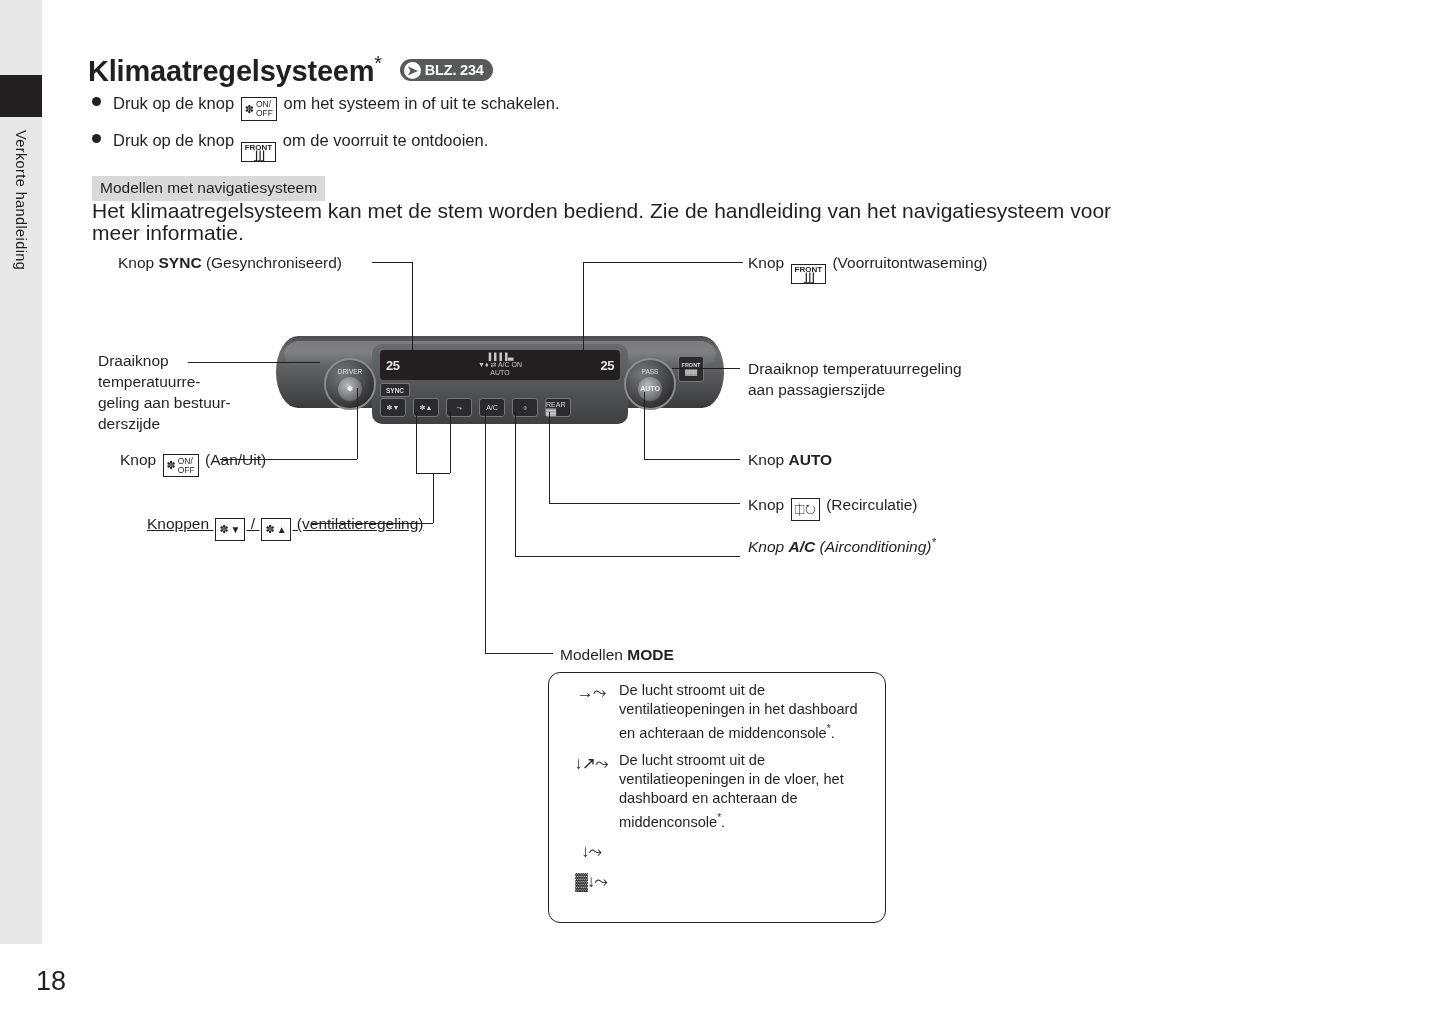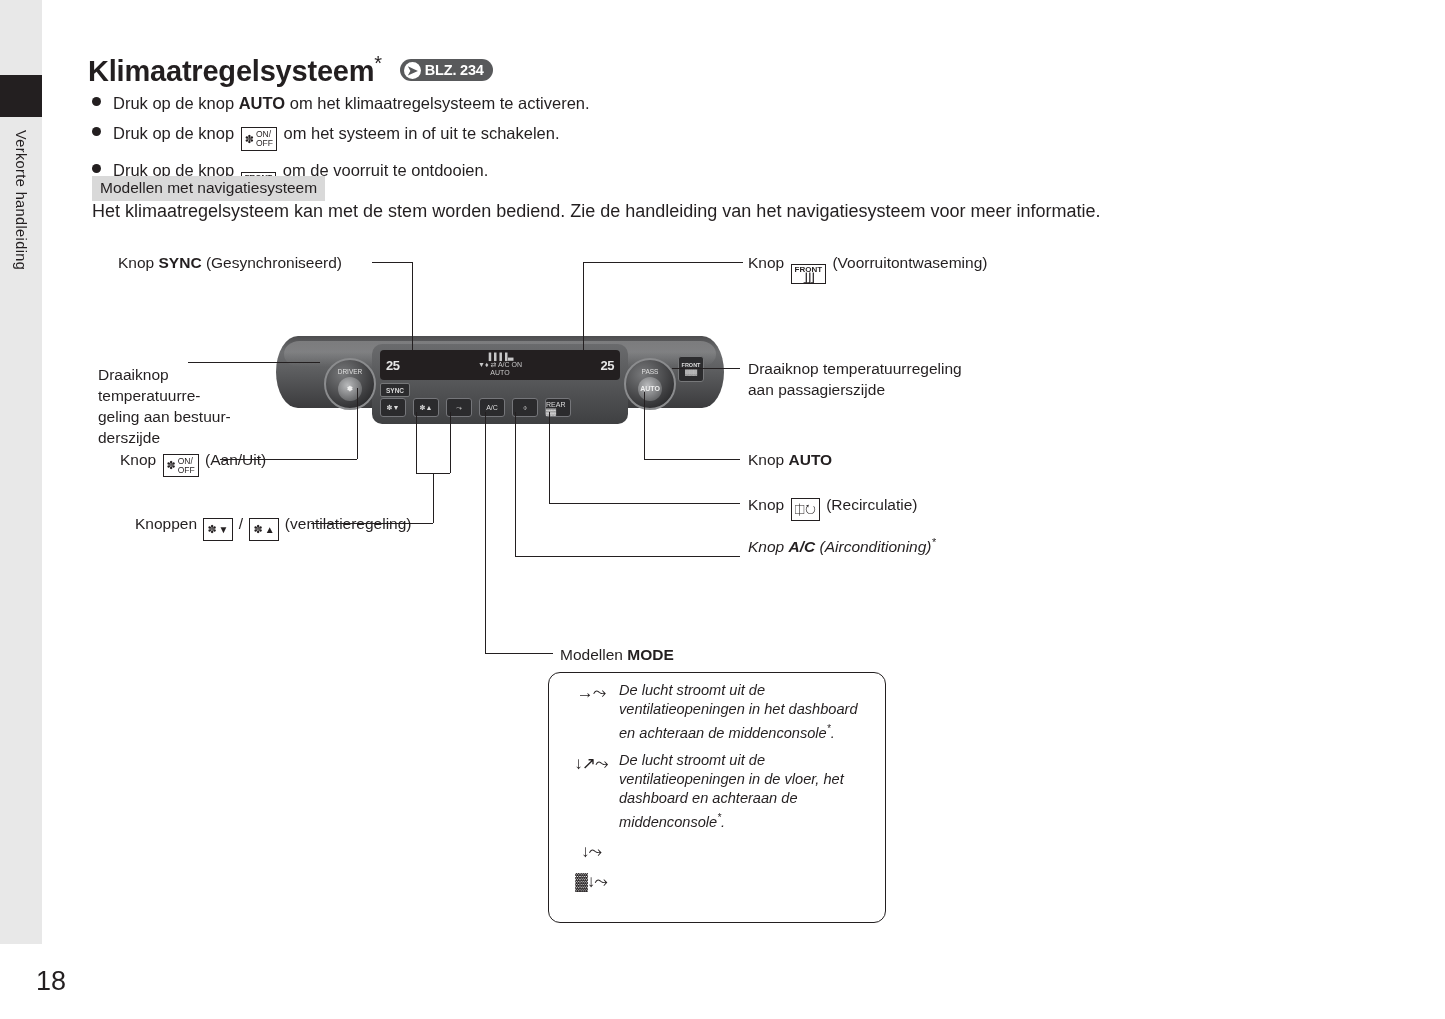--- a/index.html
+++ b/index.html
@@ -200,10 +200,6 @@
 
 <div class="bullets">
 
-  <div class="bullet-row">
-    <span class="dot"></span>
-    <span><span>Druk op de knop </span><b>AUTO</b><span> om het klimaatregelsysteem te activeren.</span></span>
-  </div>
 
   <div class="bullet-row">
     <span class="dot"></span>

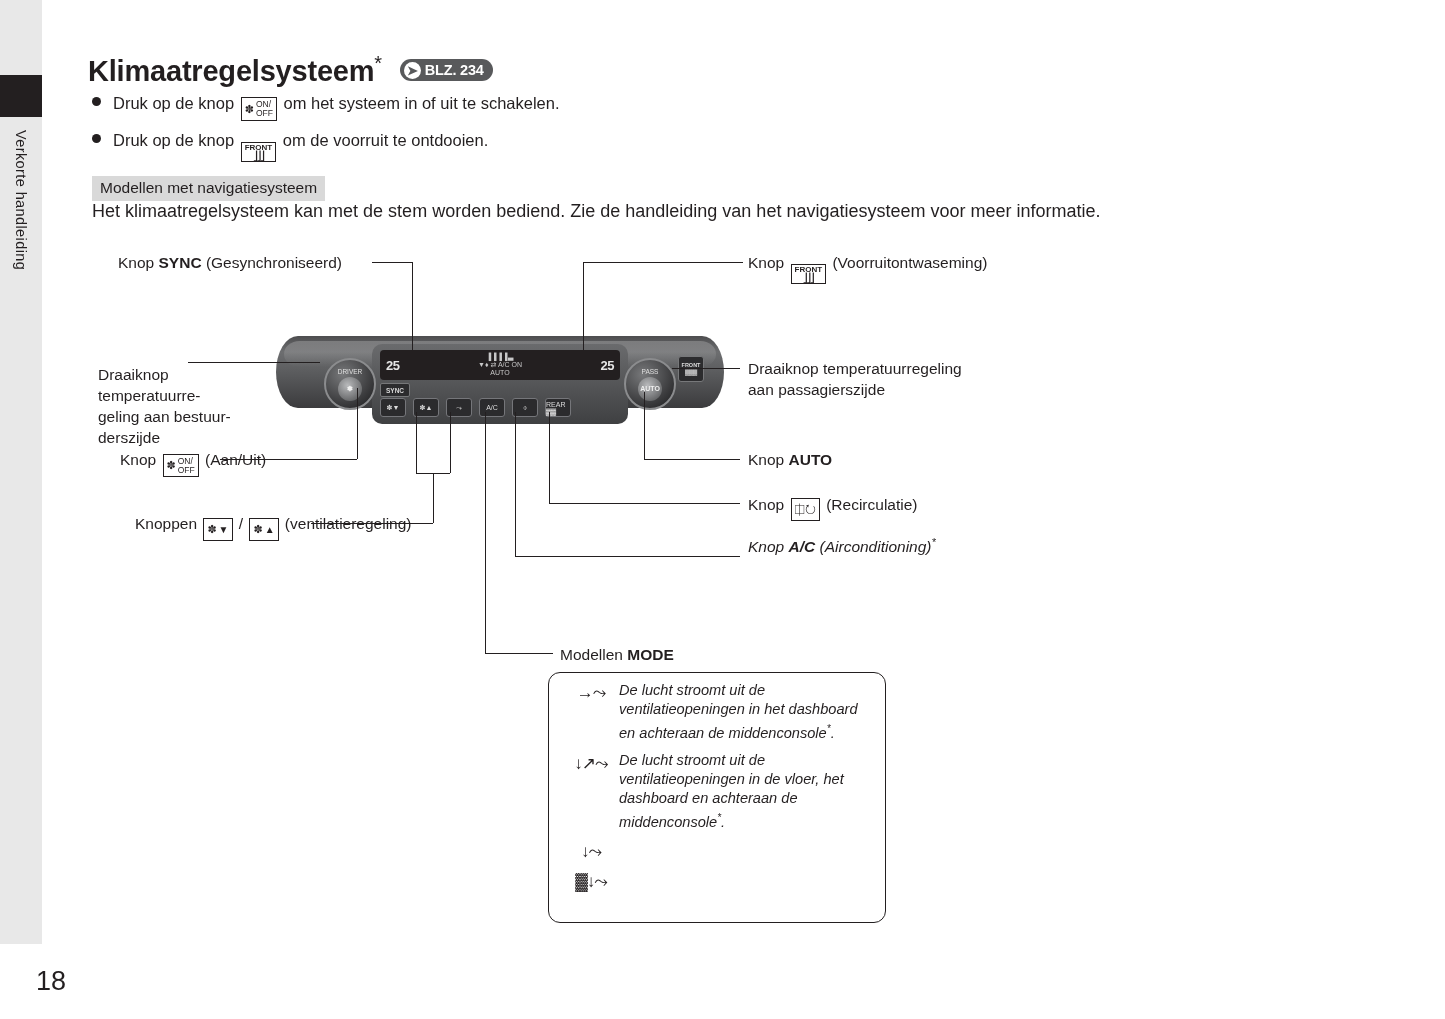--- a/index.html
+++ b/index.html
@@ -93,7 +93,7 @@
   }
   .intro {
     position: absolute; left: 92px; top: 200px; width: 1060px;
-    font-size: 18px; line-height: 22px; color: #231f20;
+    font-size: 21px; line-height: 22px; color: #231f20;
   }
 
   

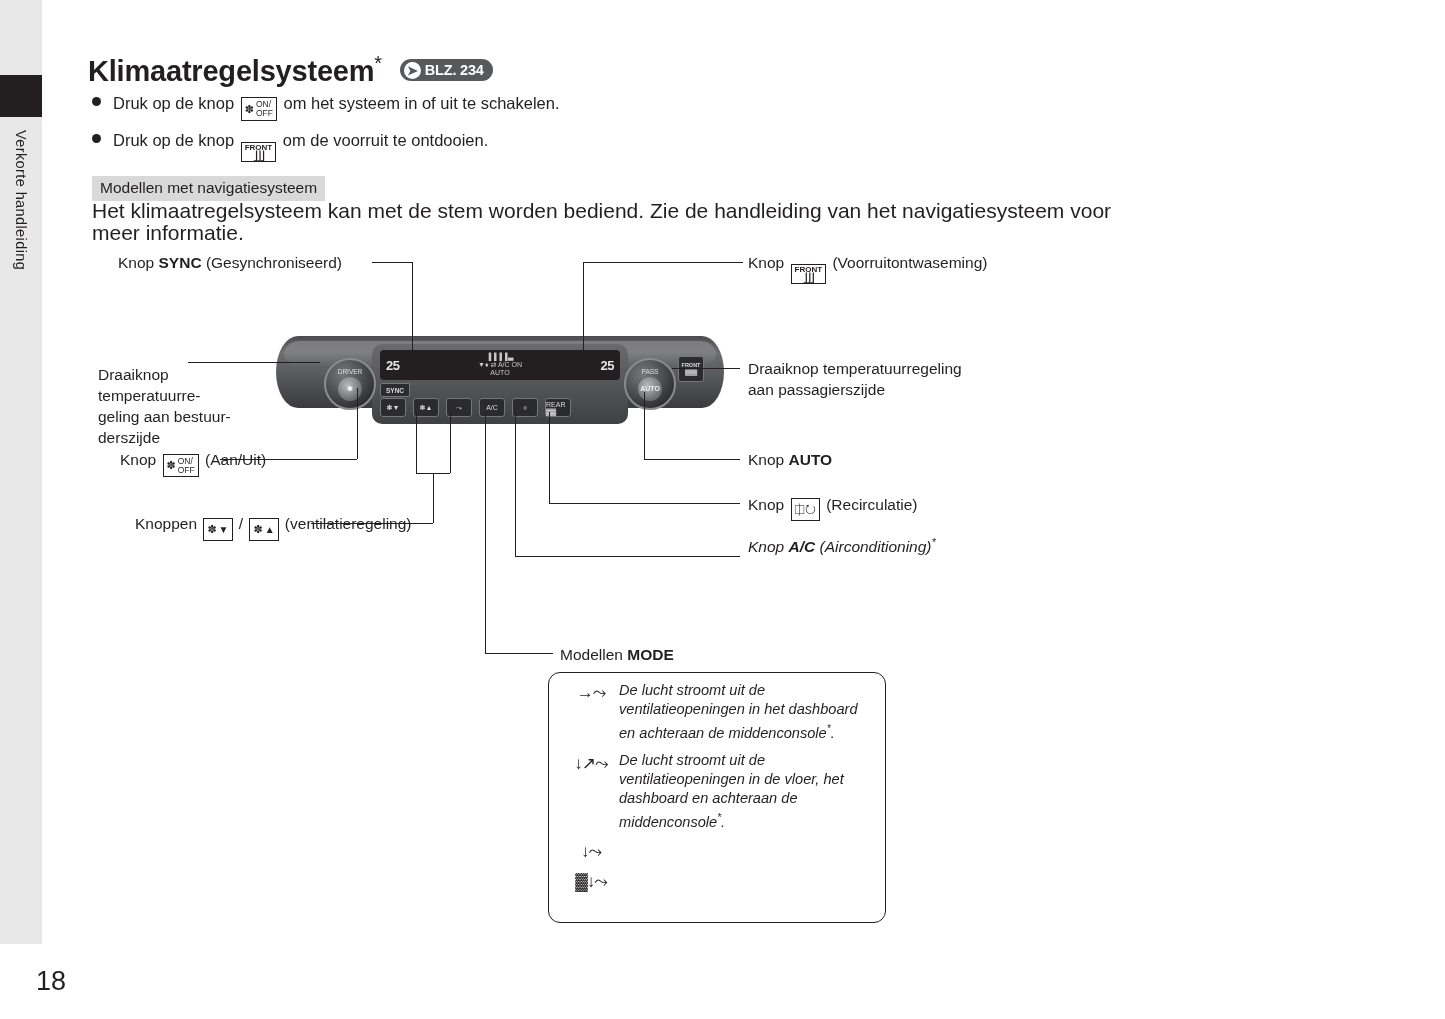--- a/index.html
+++ b/index.html
@@ -306,7 +306,7 @@
     </span><span> (Voorruitontwaseming)</span>
 </div>
 
-<div class="lbl" style="left:98px; top:364px; width:166px; white-space:pre-line;">Draaiknop temperatuurre-
+<div class="lbl" style="left:98px; top:350px; width:166px; white-space:pre-line;">Draaiknop temperatuurre-
 geling aan bestuur-
 derszijde</div>
 

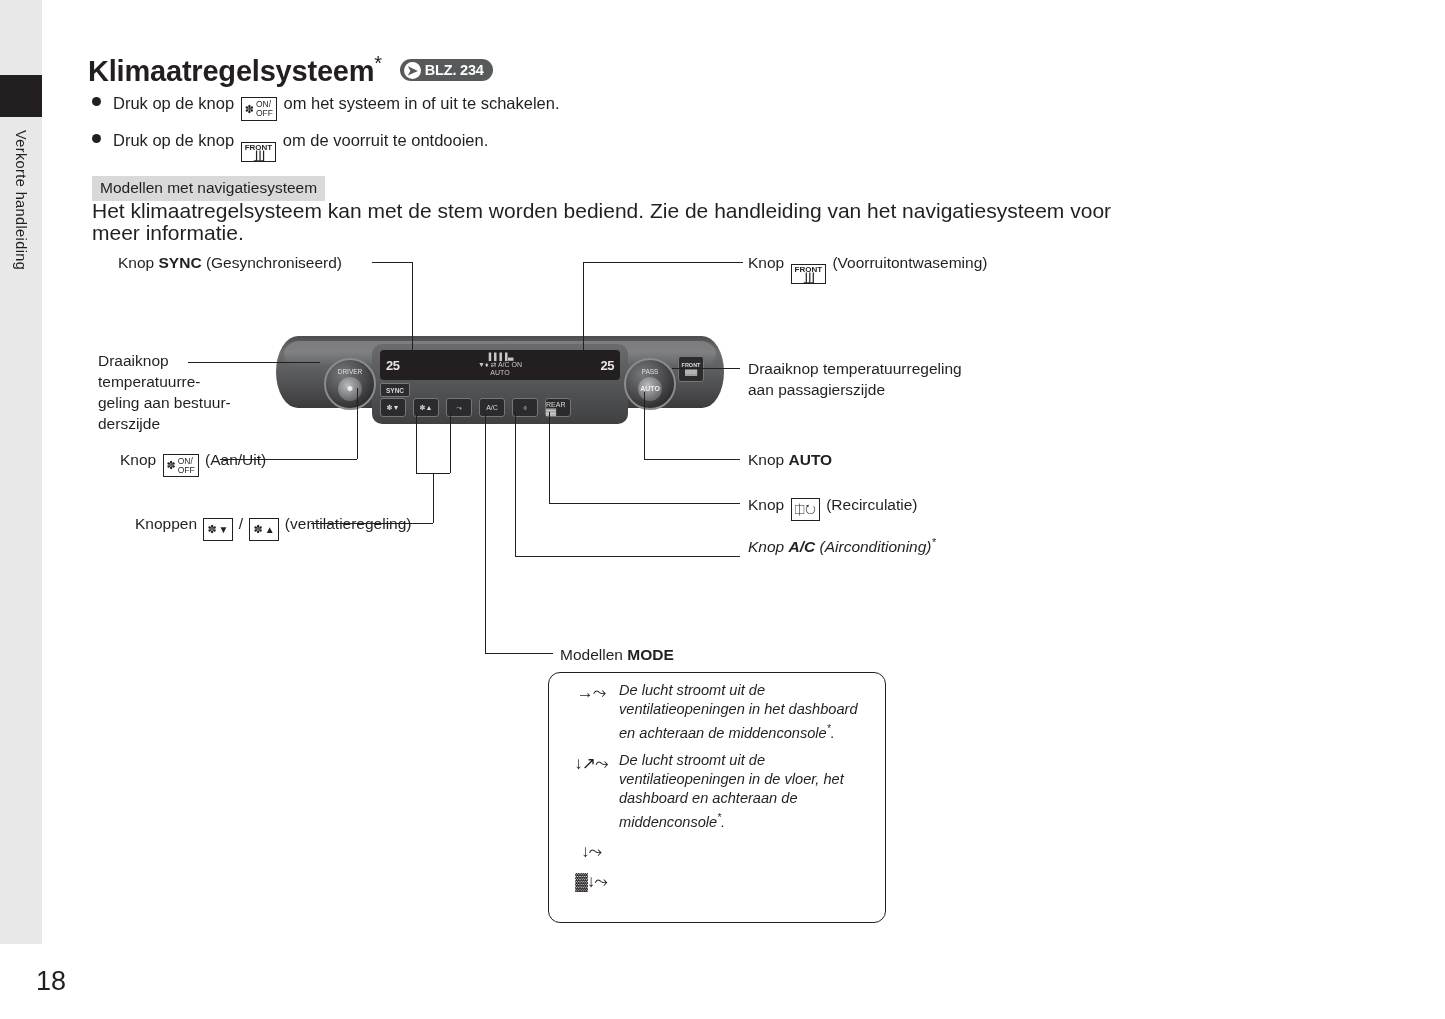--- a/index.html
+++ b/index.html
@@ -333,7 +333,7 @@
     </span><span> (Recirculatie)</span>
 </div>
 
-<div class="lbl" style="left:135px; top:513px;">
+<div class="lbl" style="left:147px; top:513px;text-decoration:underline;">
   <span>Knoppen </span><span class="keybox">
       <span class="fan-glyph">✽</span>
       <span style="font-size:10px;">▼</span>

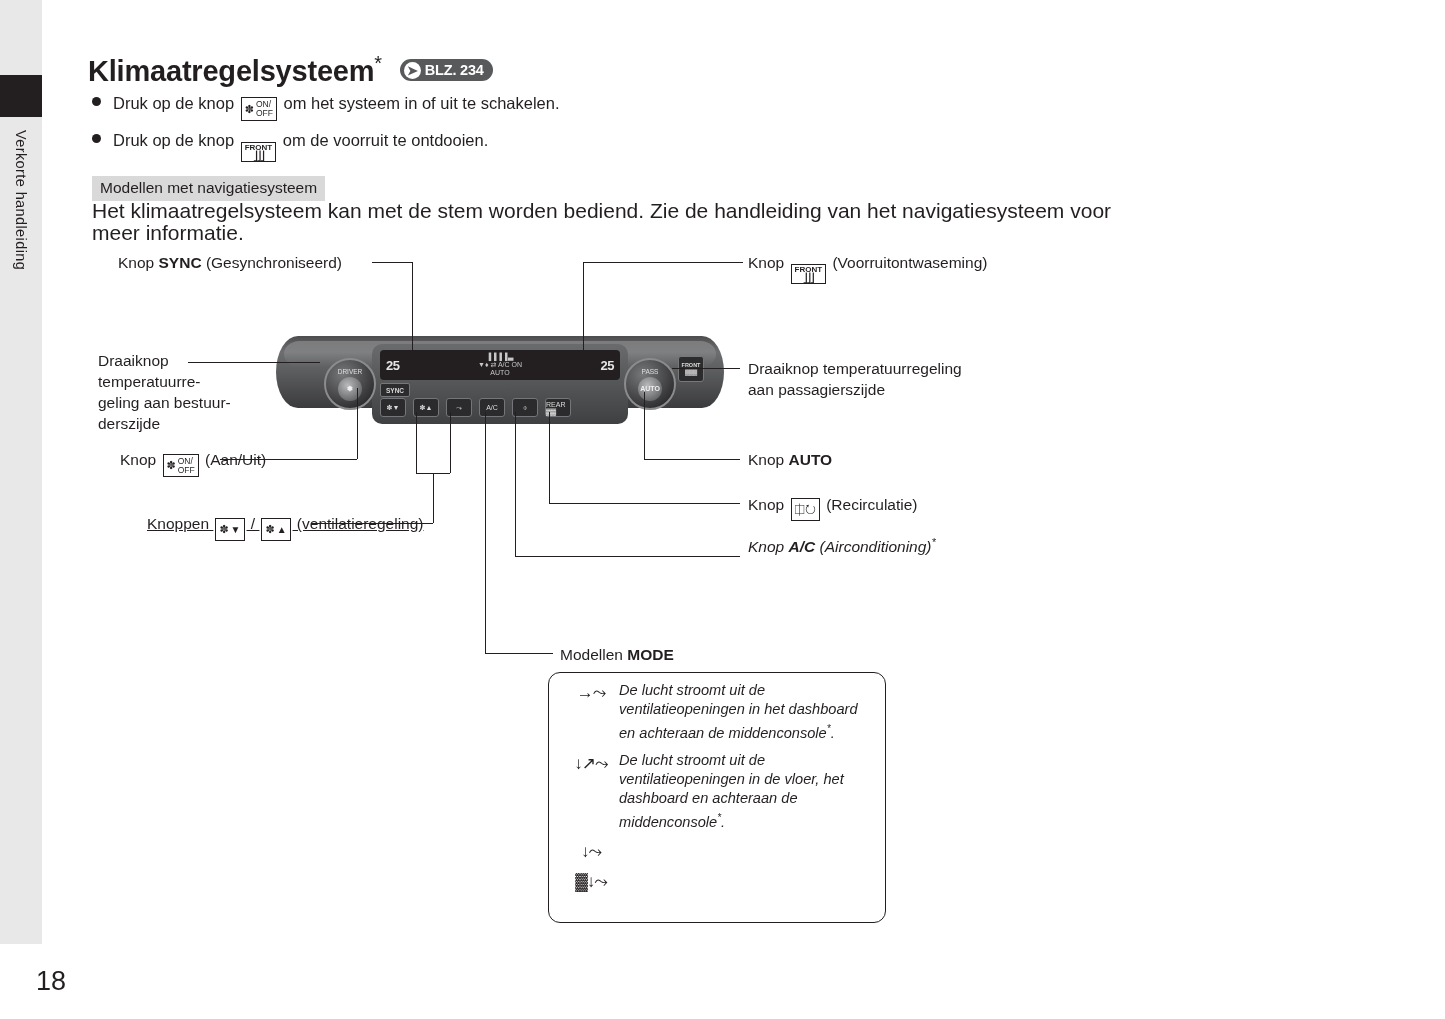--- a/index.html
+++ b/index.html
@@ -176,7 +176,7 @@
     width: 56px; flex: none; text-align: center;
     font-size: 17px; color: #231f20; padding-top: 2px; letter-spacing: -1px;
   }
-  .legend-tx { font-size: 14.6px; line-height: 19px; color: #231f20; font-style: italic; }
+  .legend-tx { font-size: 14.6px; line-height: 19px; color: #231f20; }
   .legend-tx .ast { vertical-align: super; font-size: 10px; }
 </style>
 </head>

